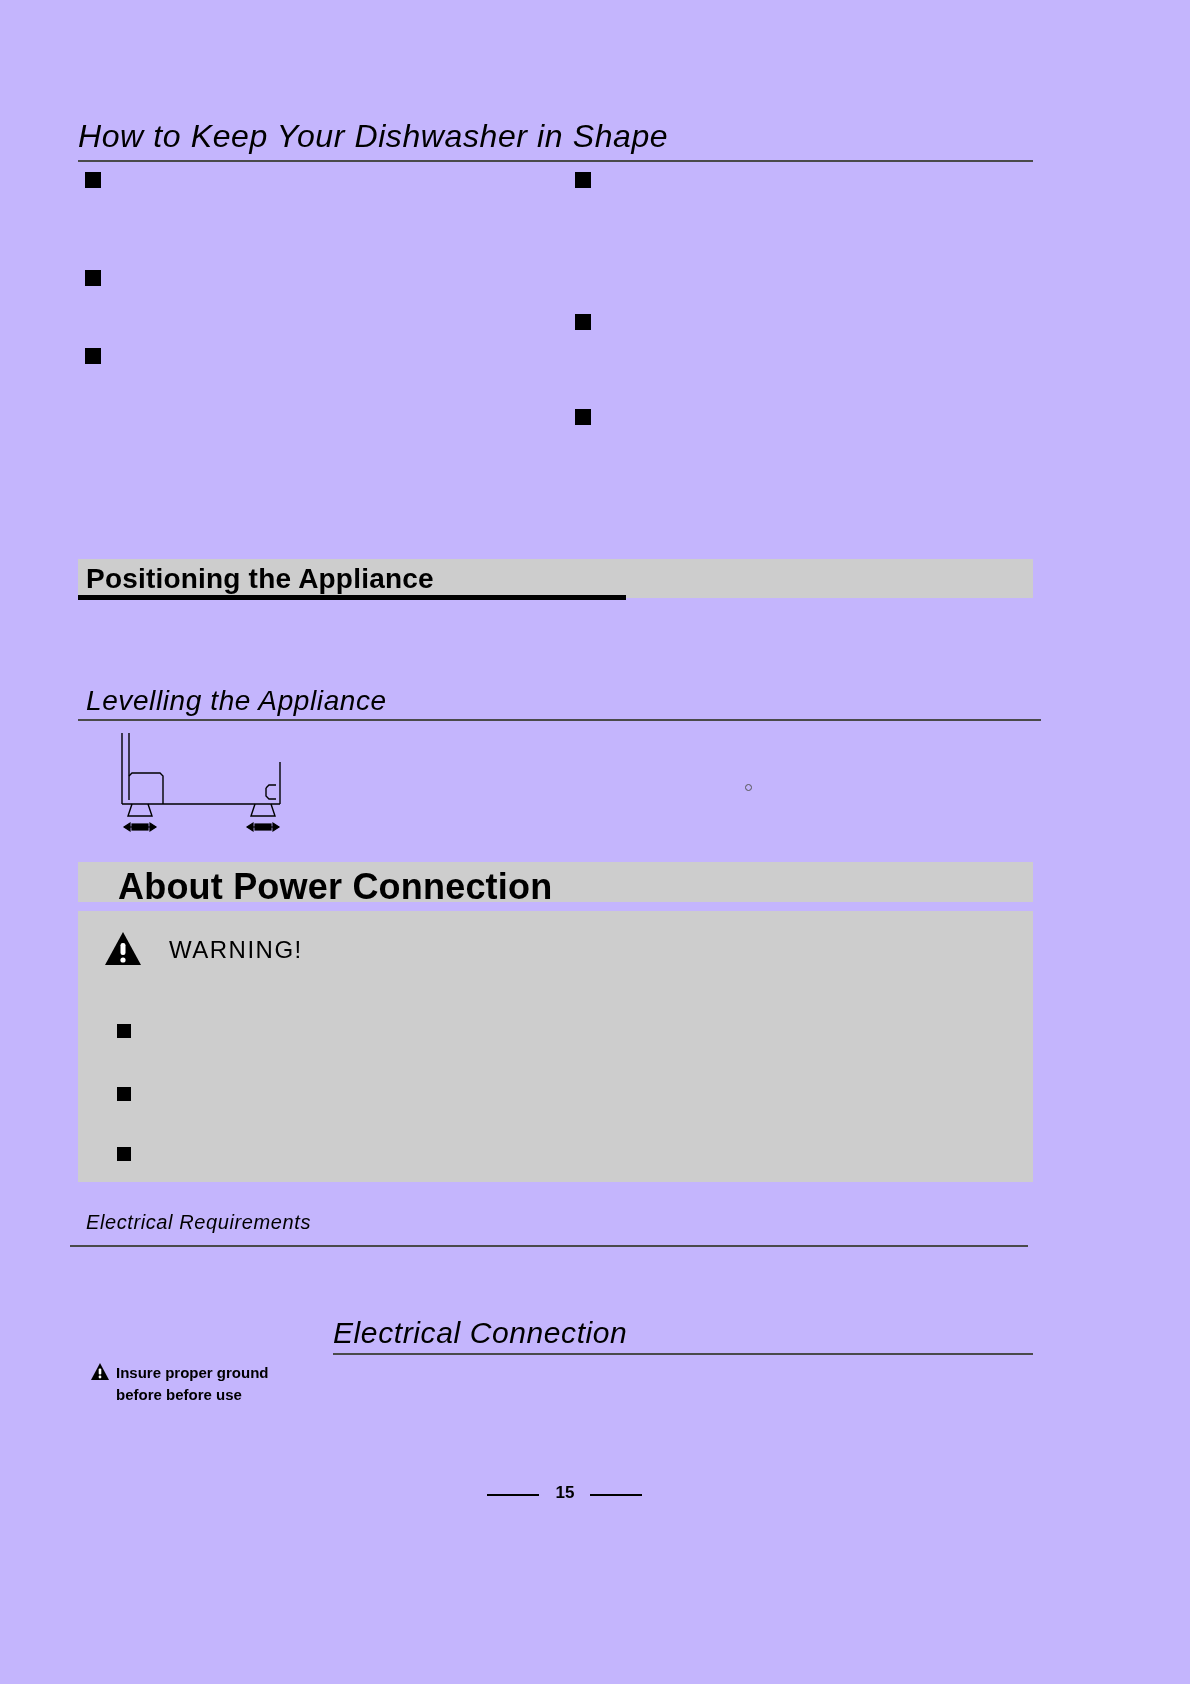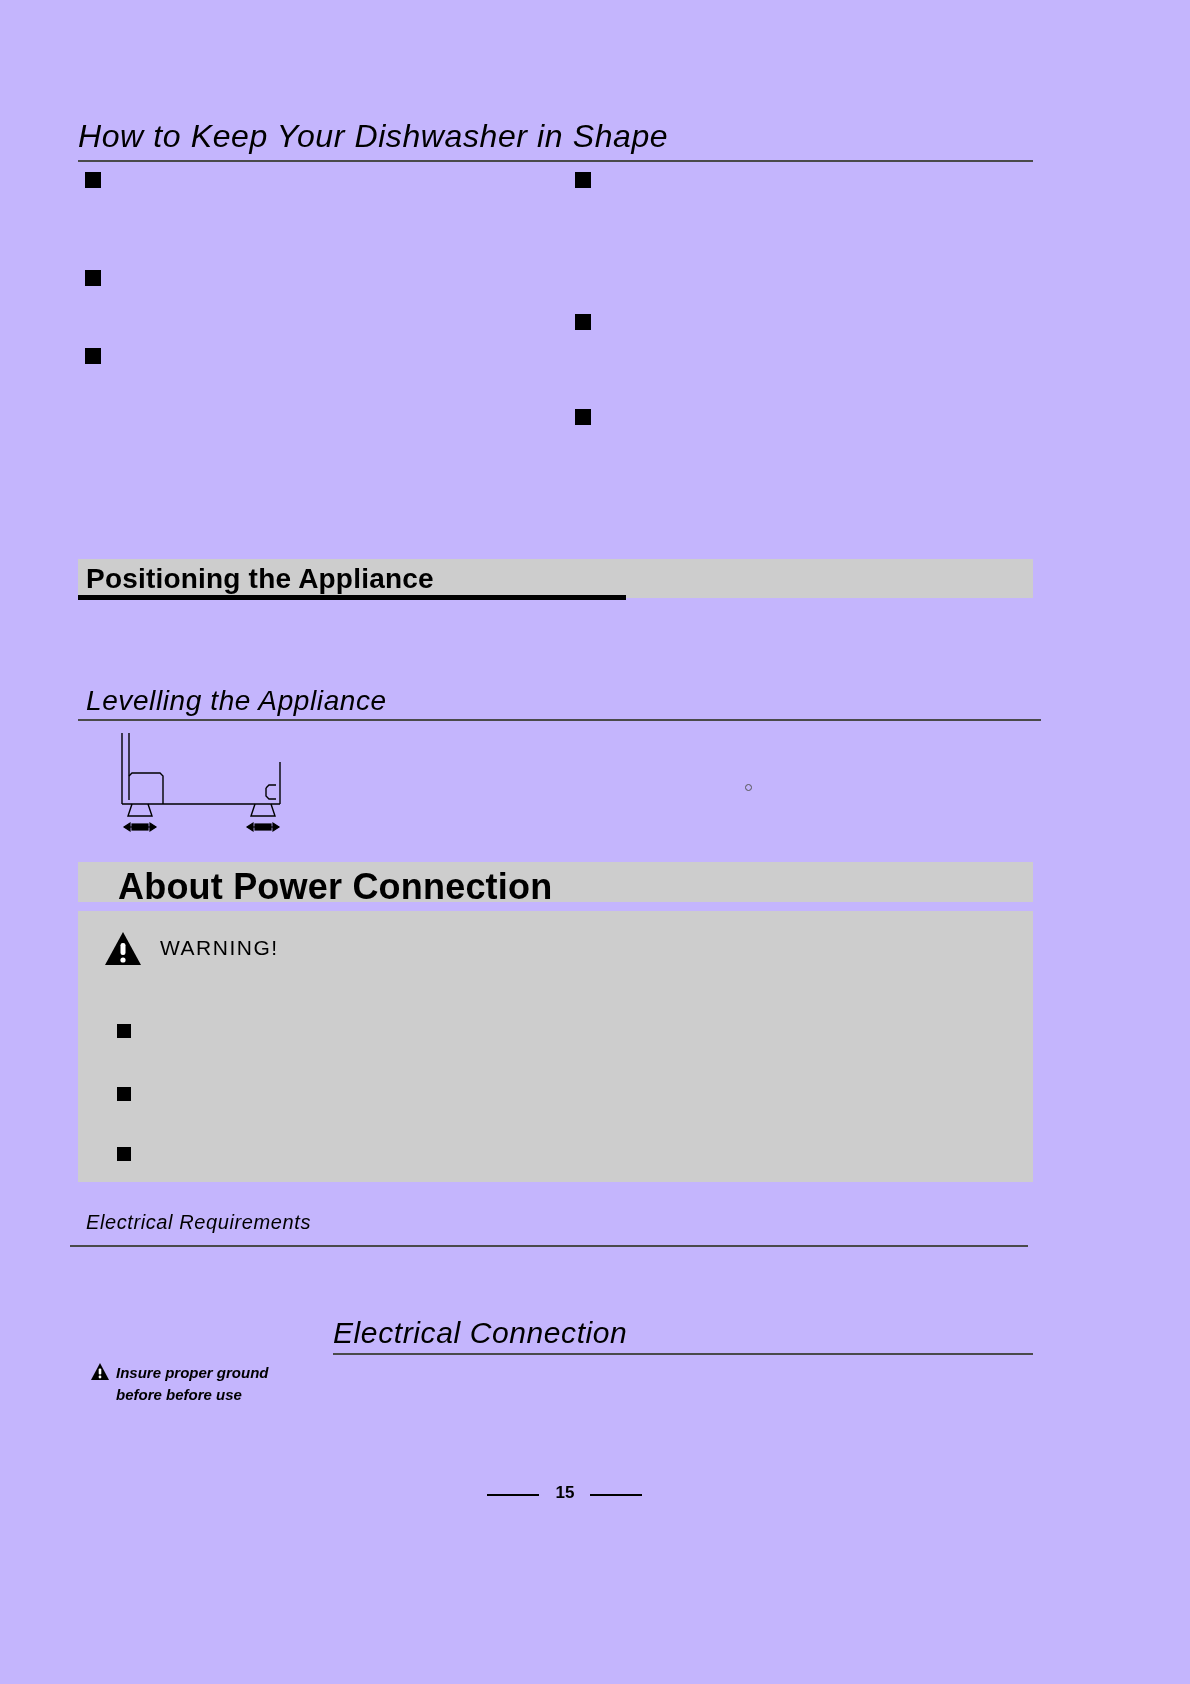--- a/index.html
+++ b/index.html
@@ -184,7 +184,7 @@
       <circle cx="19" cy="29" r="2.6" fill="#fff"></circle>
     </svg>
   </div>
-  <div class="warn-label" style="left:160px; top:936px; font-size:21px;">WARNING!</div>
+  <div class="warn-label" style="left:169px; top:936px; font-size:24px;">WARNING!</div>
 
   <div class="bullet" style="left:117px; top:1024px; width:14px; height:14px;"></div>
   <div class="bullet" style="left:117px; top:1087px; width:14px; height:14px;"></div>

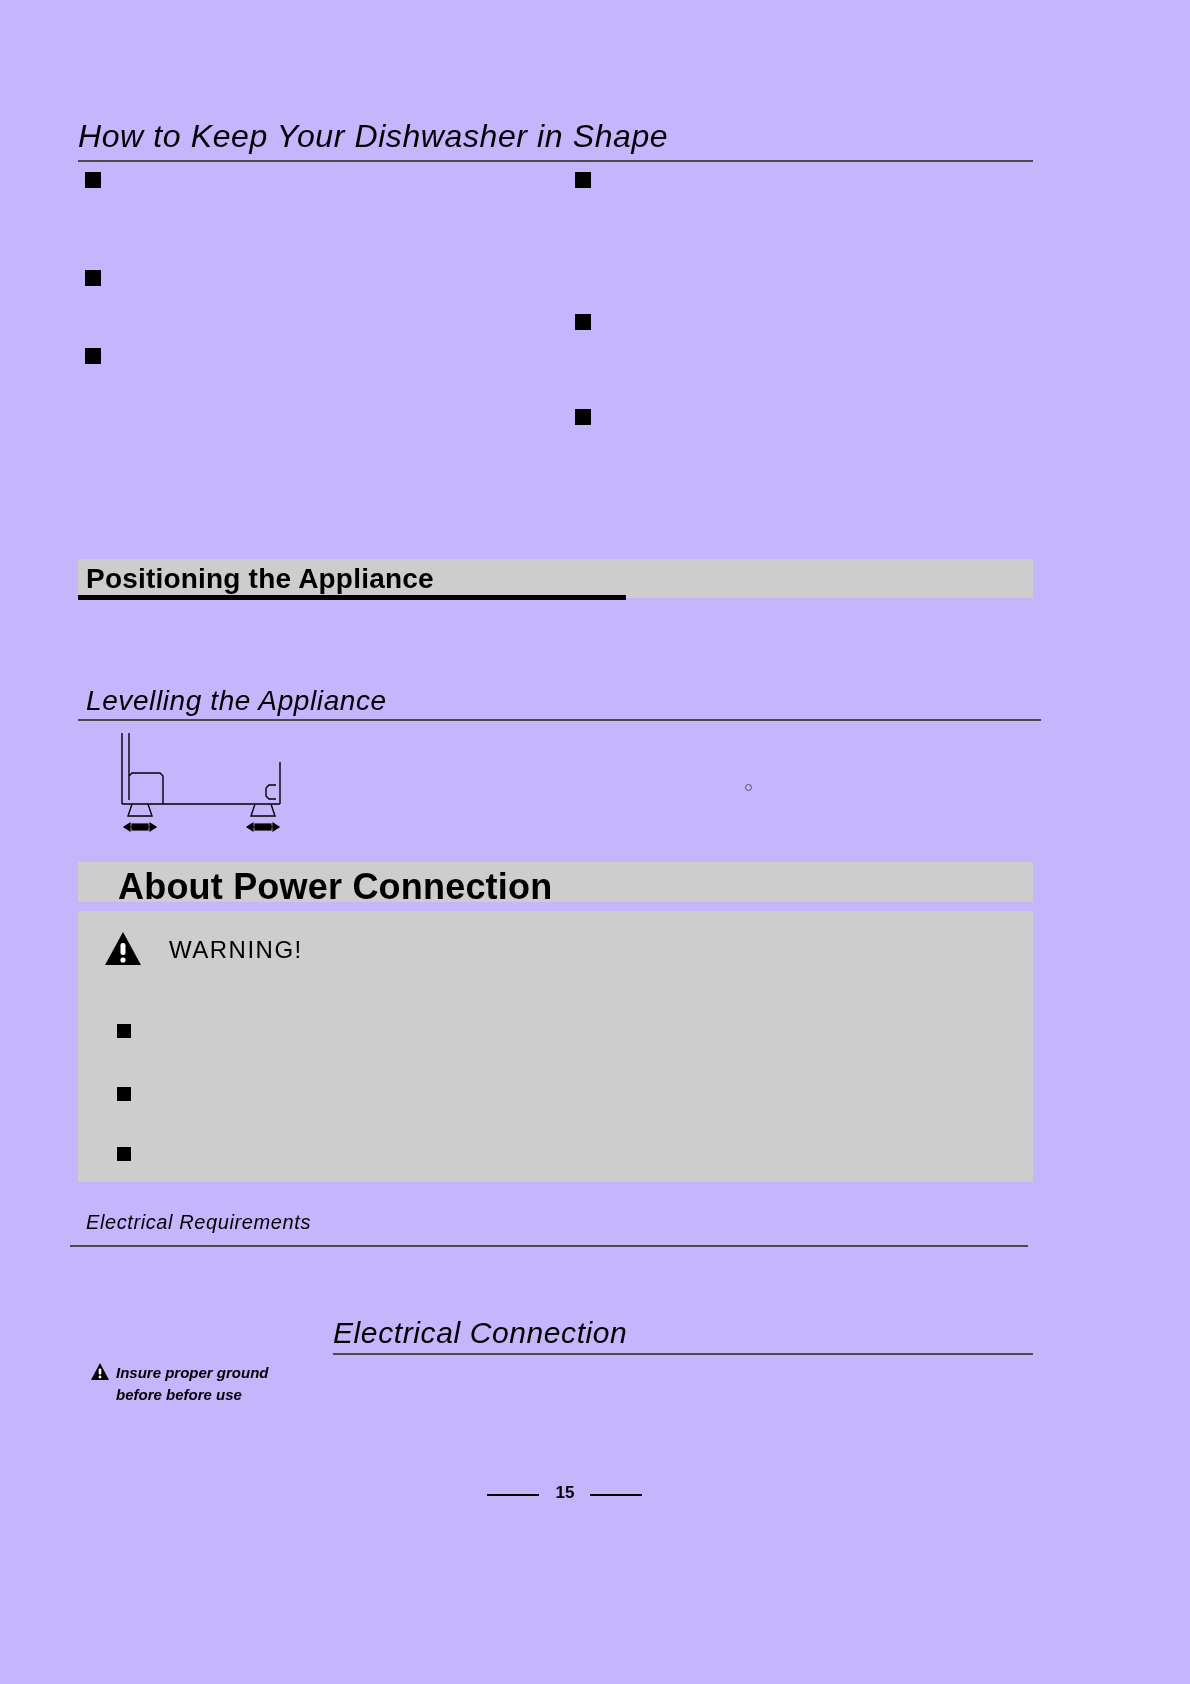--- a/index.html
+++ b/index.html
@@ -77,7 +77,6 @@
   
   .ground-note {
     position: absolute;
-    font-style: italic;
     font-weight: 700;
     font-size: 15px;
     line-height: 1.45;

